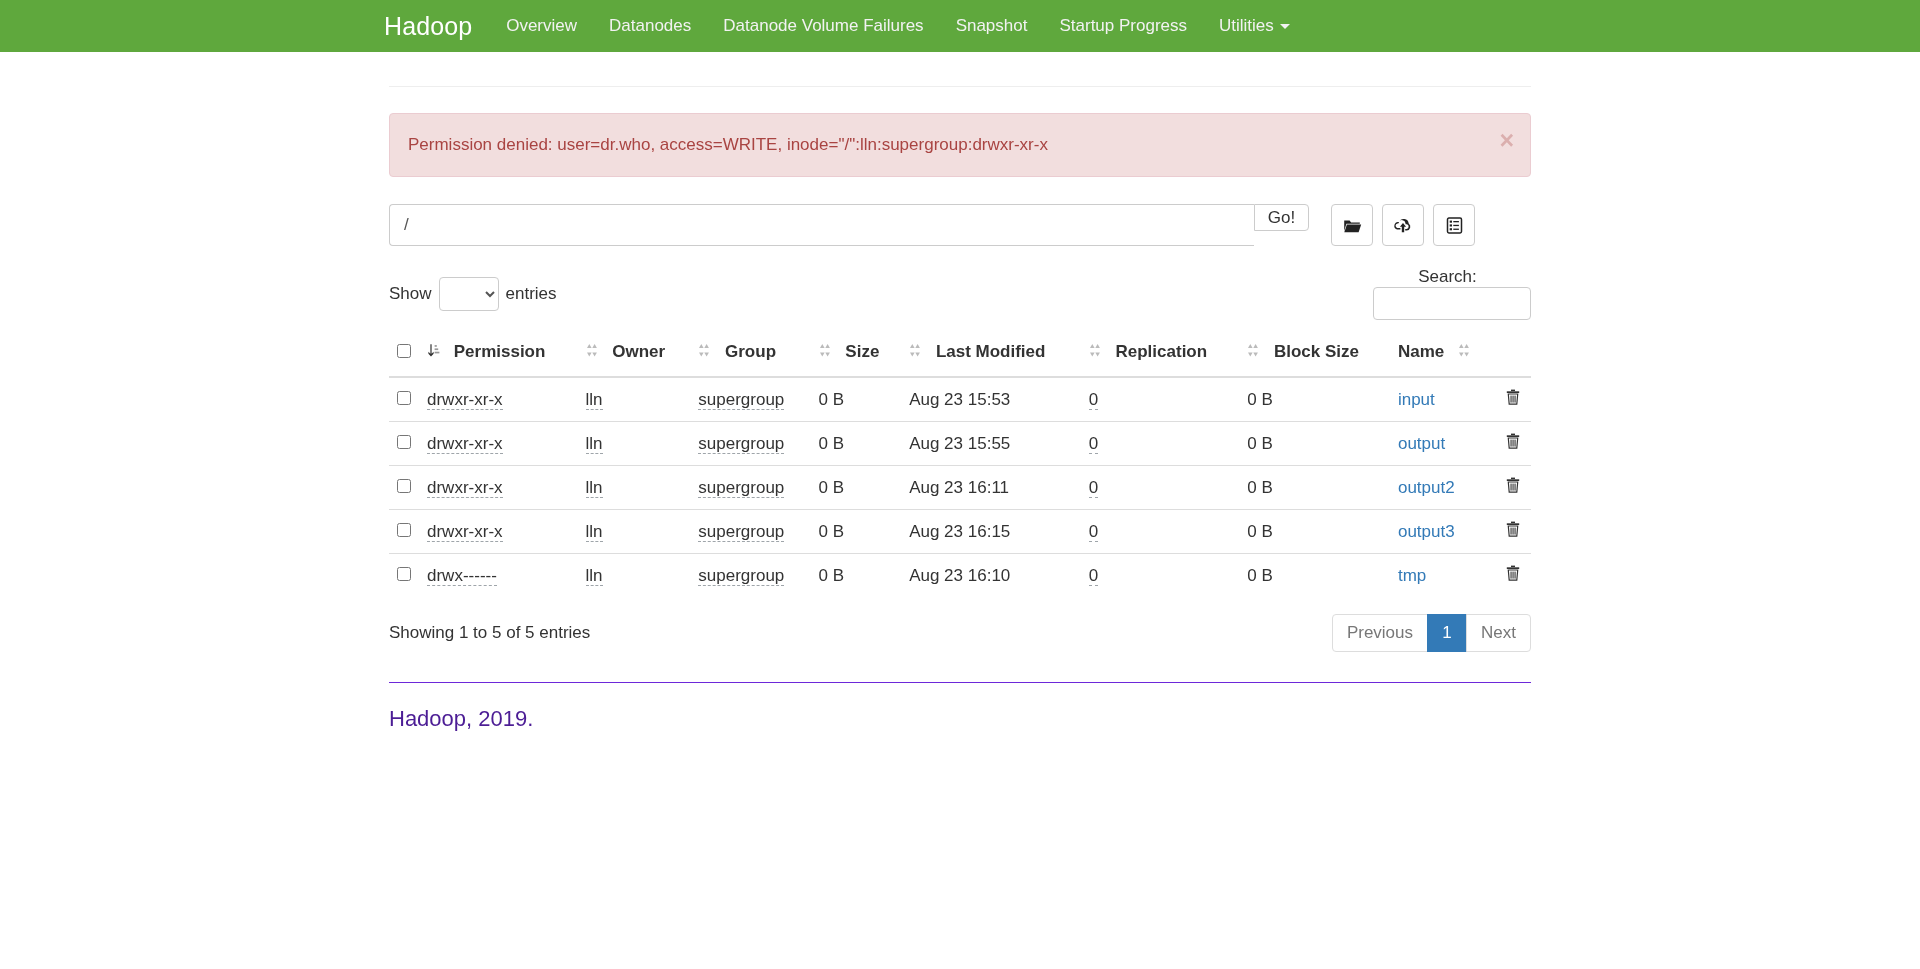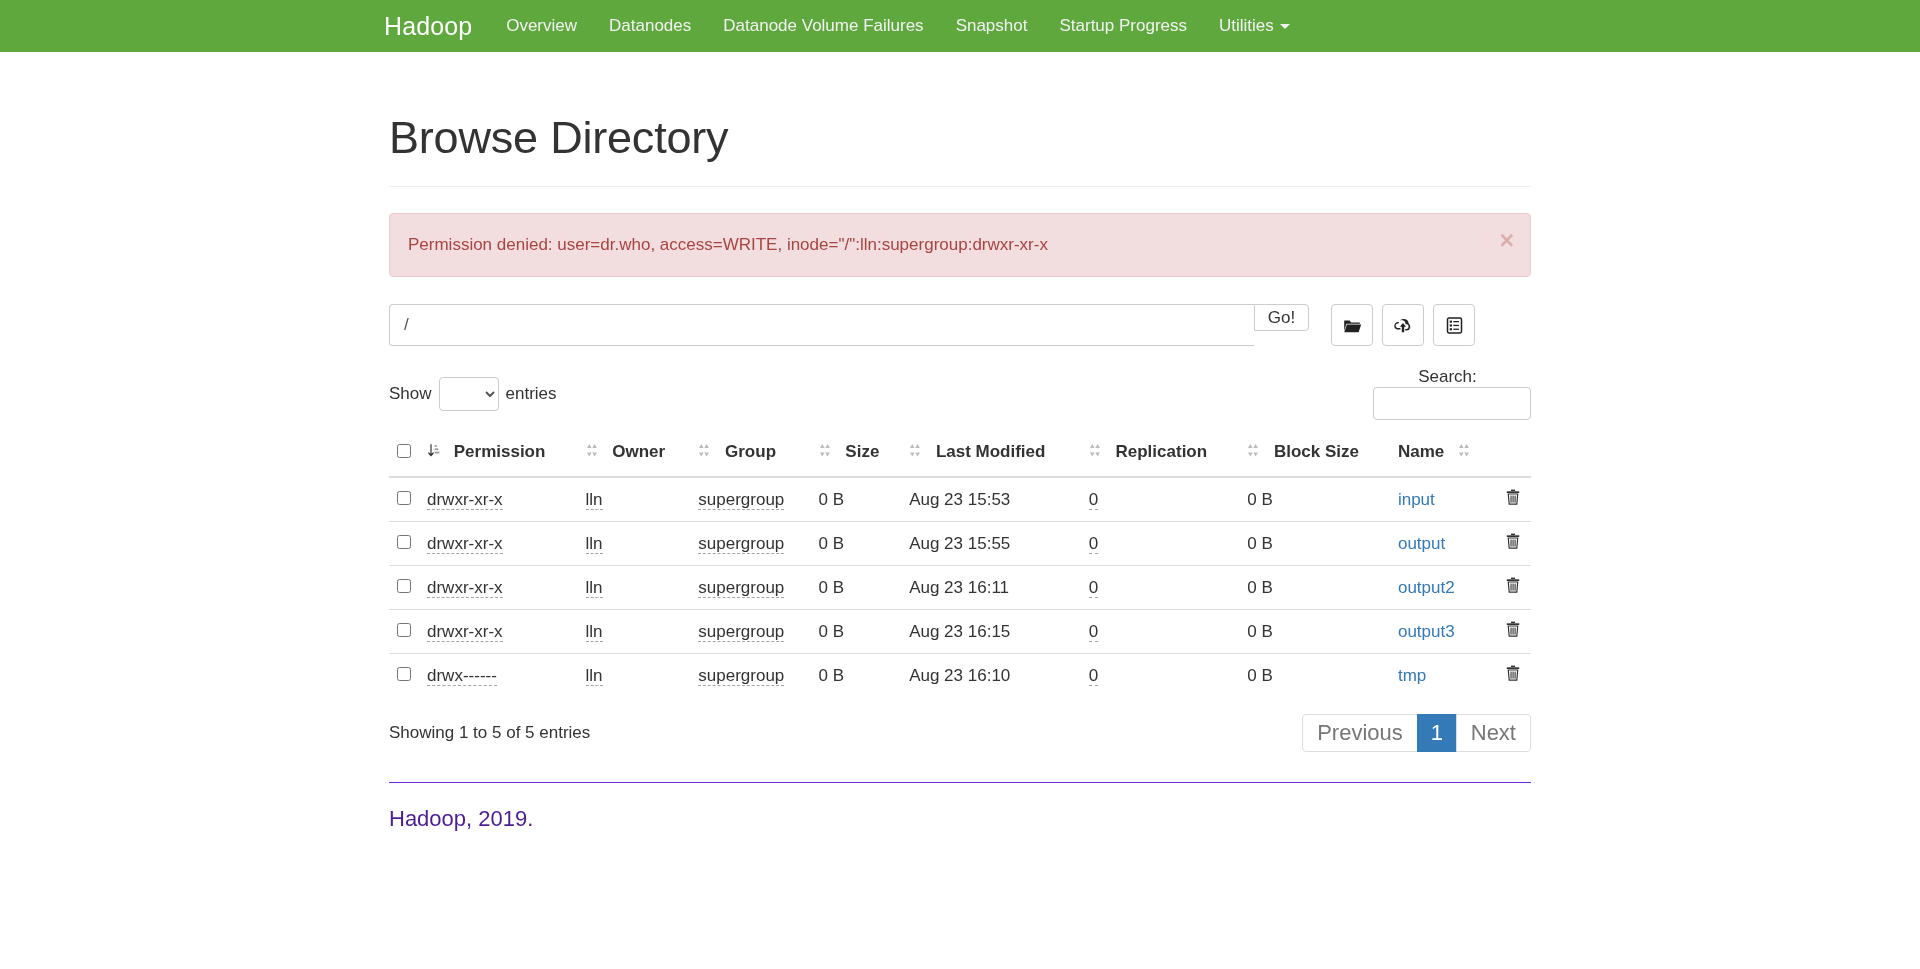--- a/index.html
+++ b/index.html
@@ -285,7 +285,6 @@
 
 <div class="container">
 
-  <h1 class="page-title">Browse Directory</h1>
   <hr class="hr">
 
   <div class="alert">

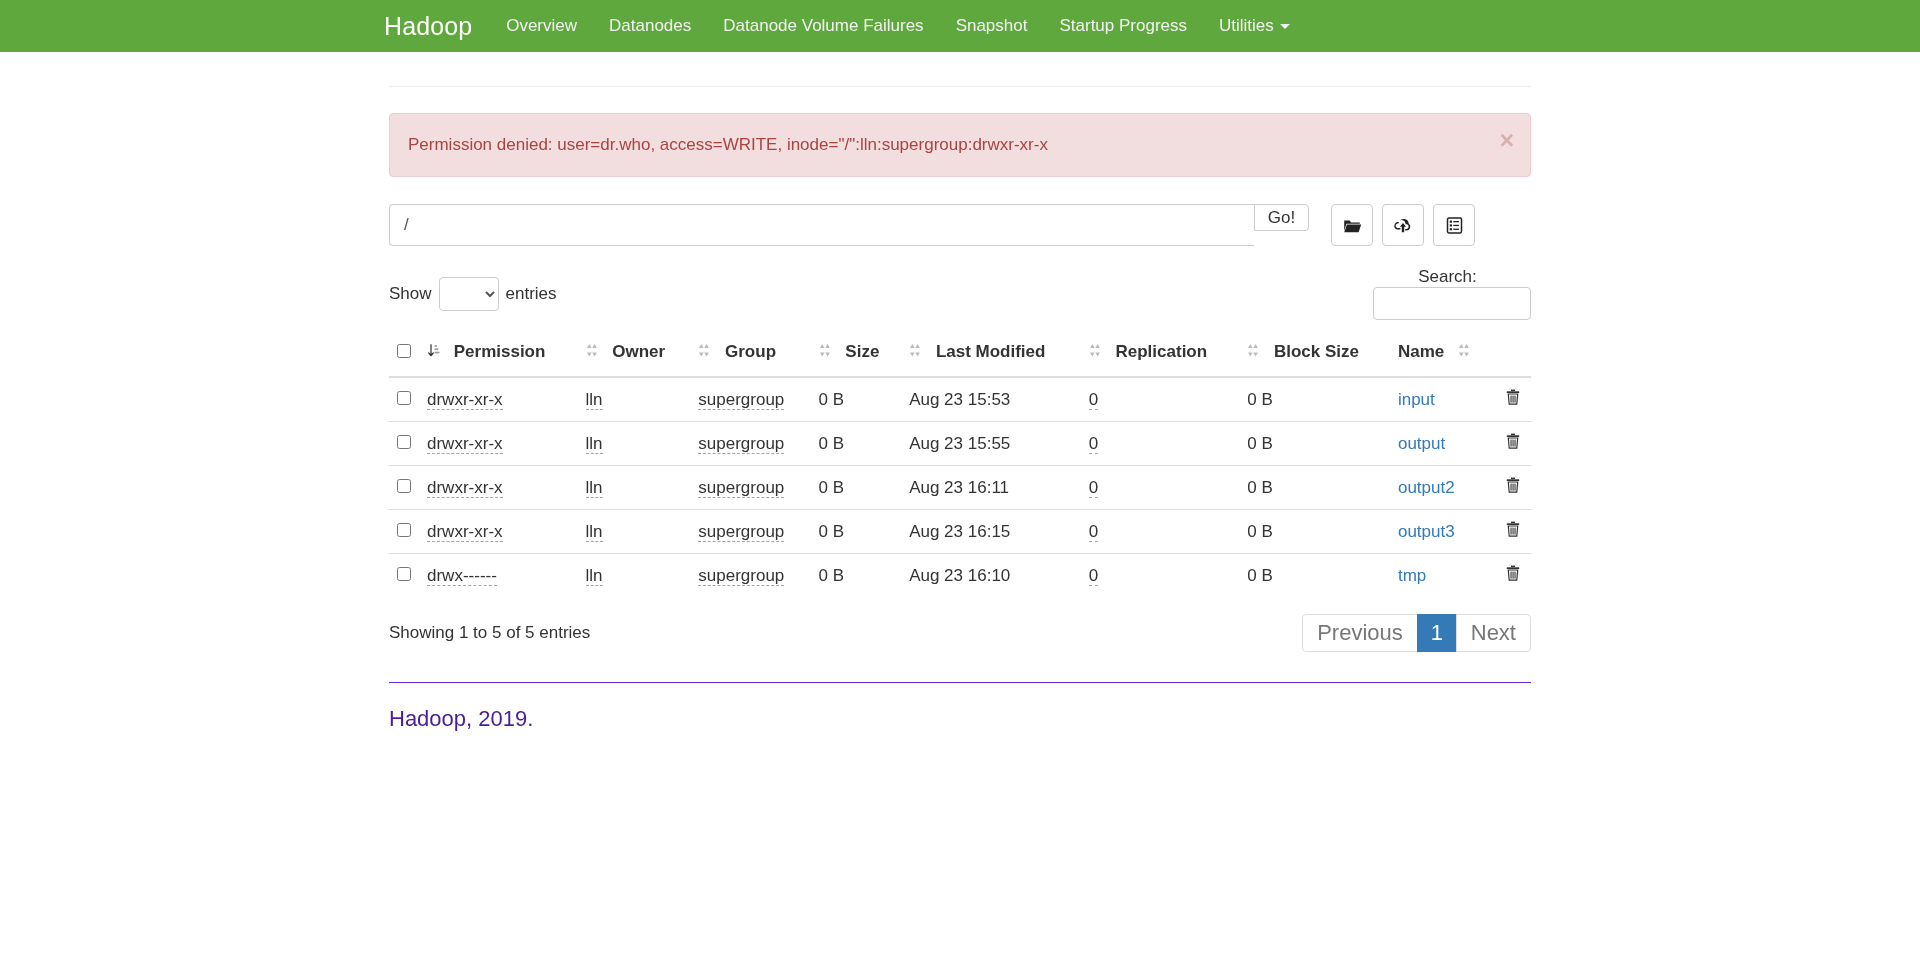--- a/index.html
+++ b/index.html
@@ -243,7 +243,7 @@
     border: 1px solid #dddddd;
     background: #ffffff;
     color: #337ab7;
-    font-size: 22px;
+    font-size: 17px;
     padding: 0 14px;
     cursor: pointer;
     font-family: "Liberation Sans", sans-serif;

